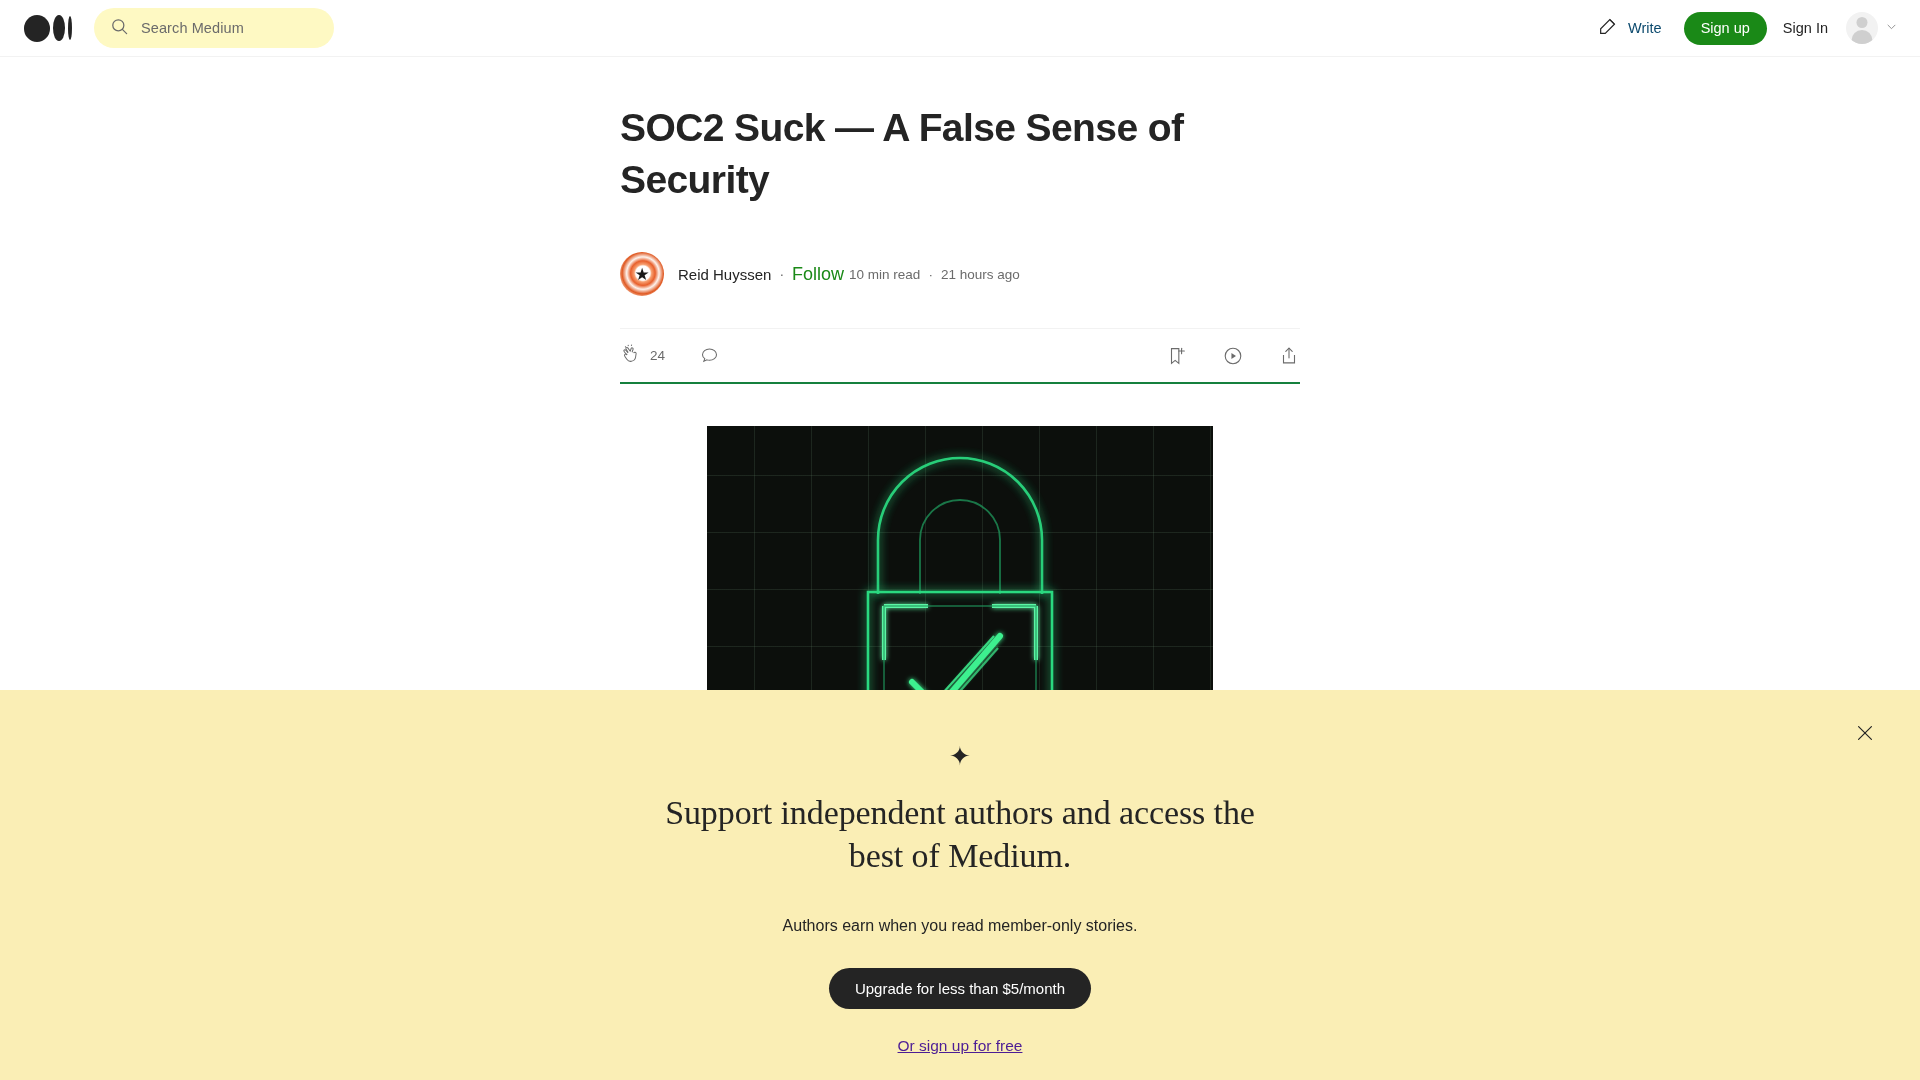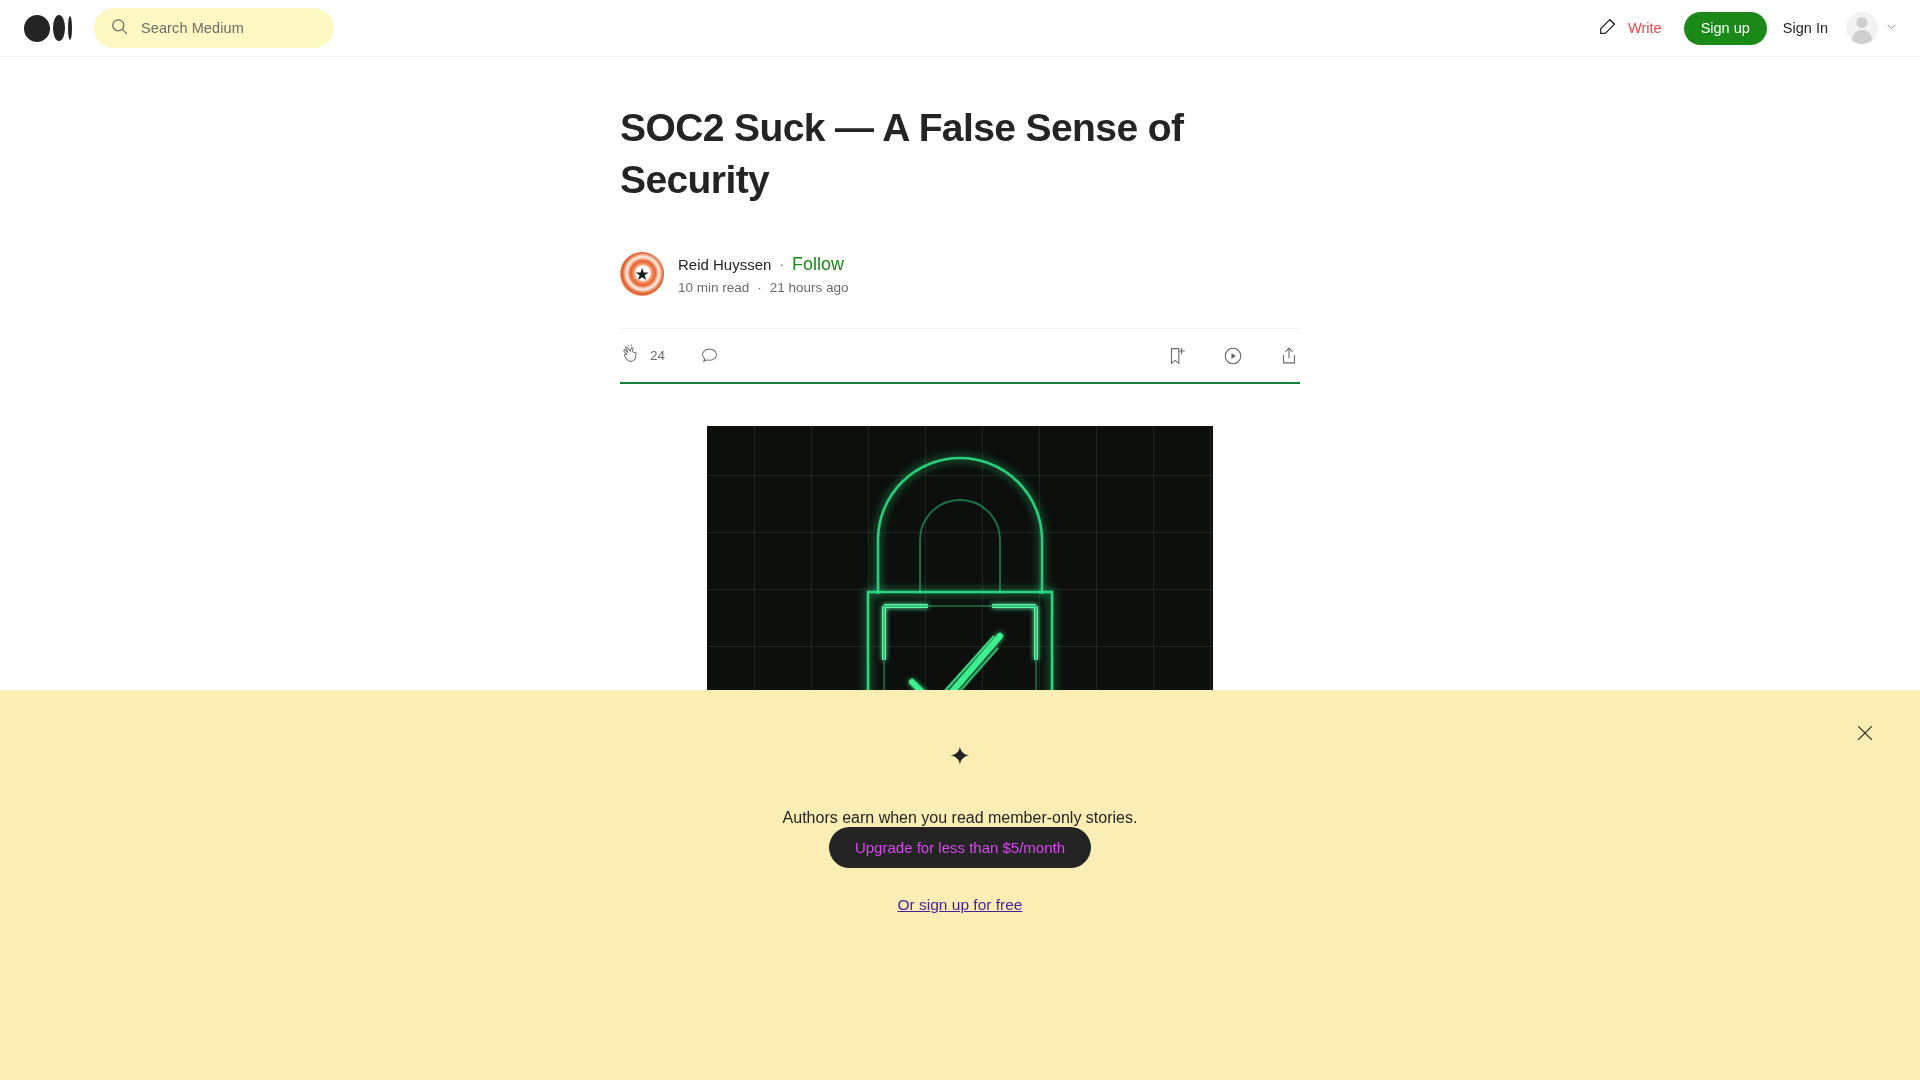--- a/index.html
+++ b/index.html
@@ -83,7 +83,7 @@
   }
   .write-label {
     font-size: 14.5px;
-    color: #ef4444;
+    color: #0c4a6e;
   }
   .signup-btn {
     background: #1a8917;

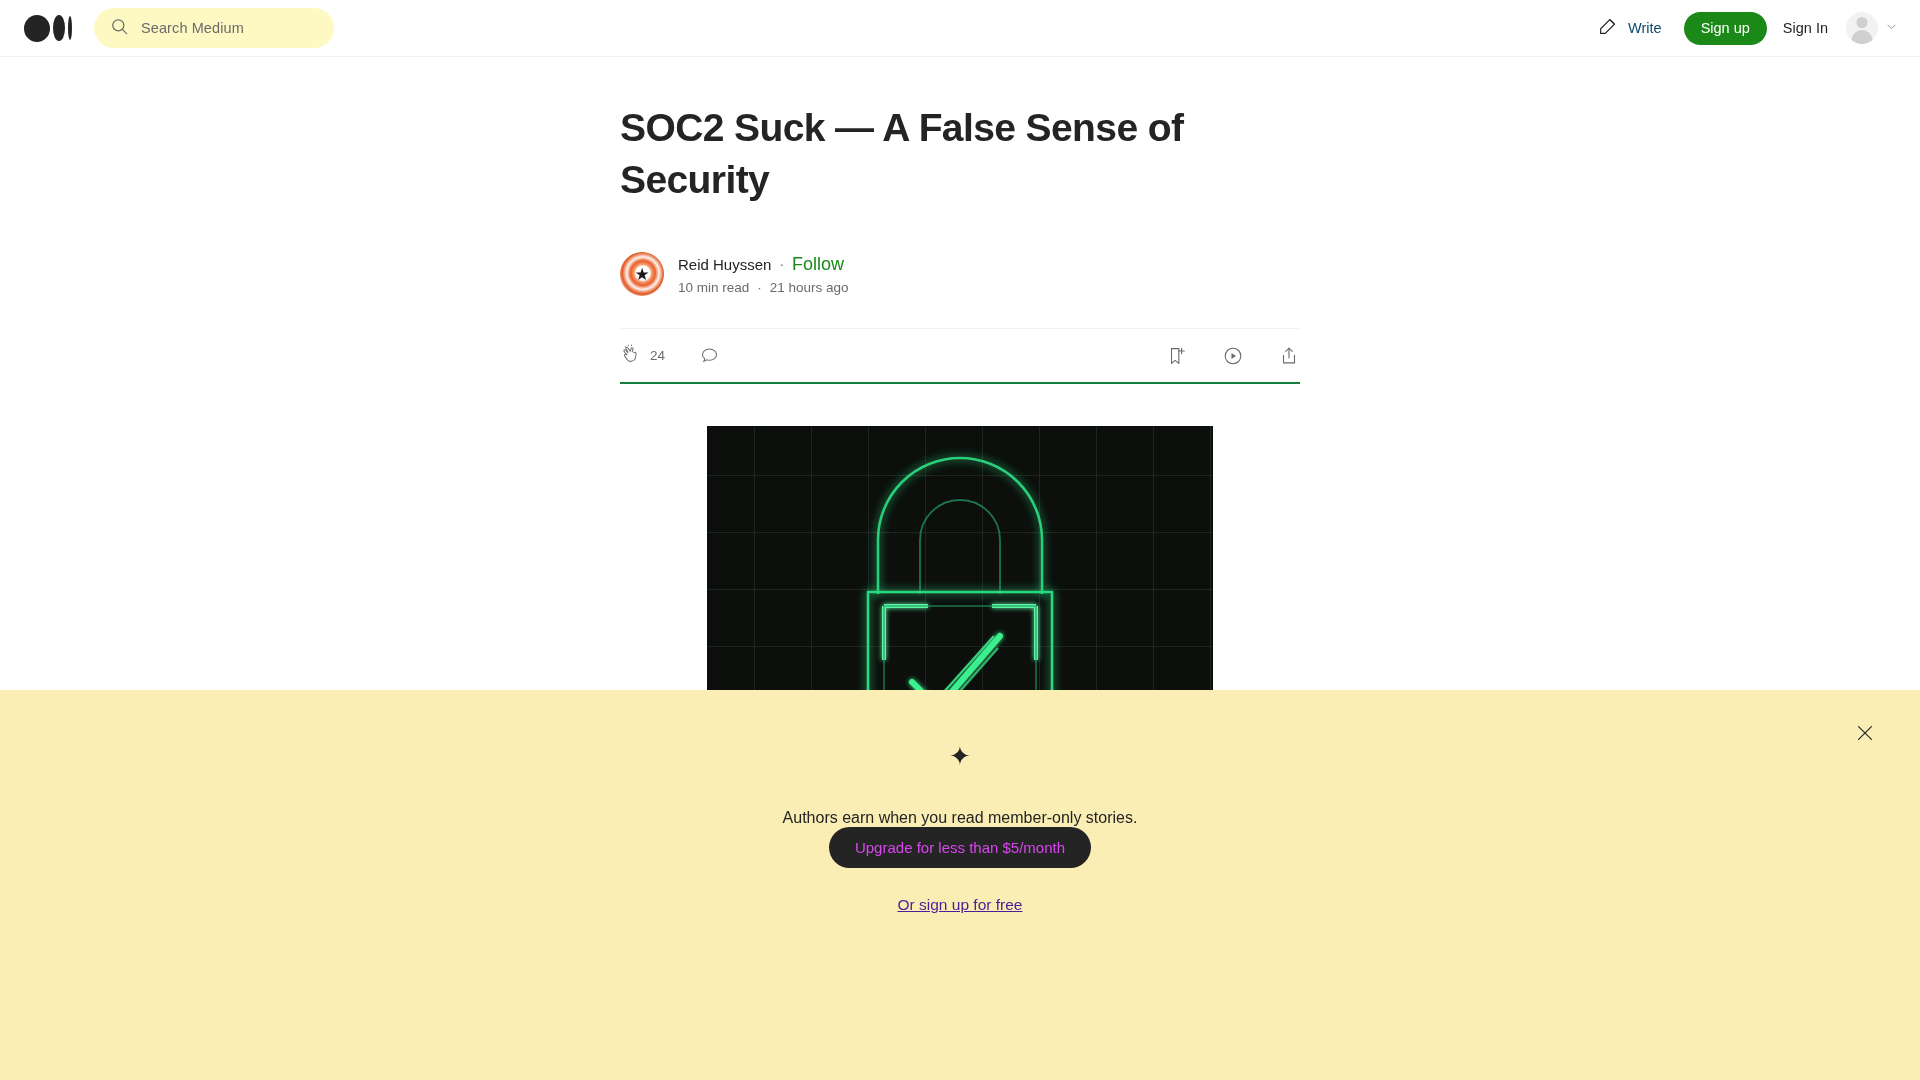--- a/index.html
+++ b/index.html
@@ -178,7 +178,7 @@
     line-height: 1;
     color: #1a1a1a;
   }
-  .byline-text { display: flex; flex-direction: column; gap: 5px; }
+  .byline-text { display: flex; flex-direction: row; gap: 5px; }
   .byline-row1 { display: flex; align-items: center; gap: 8px; }
   .author-name { font-size: 15px; color: #242424; }
   .dot-sep { color: #6b6b6b; font-size: 14px; }

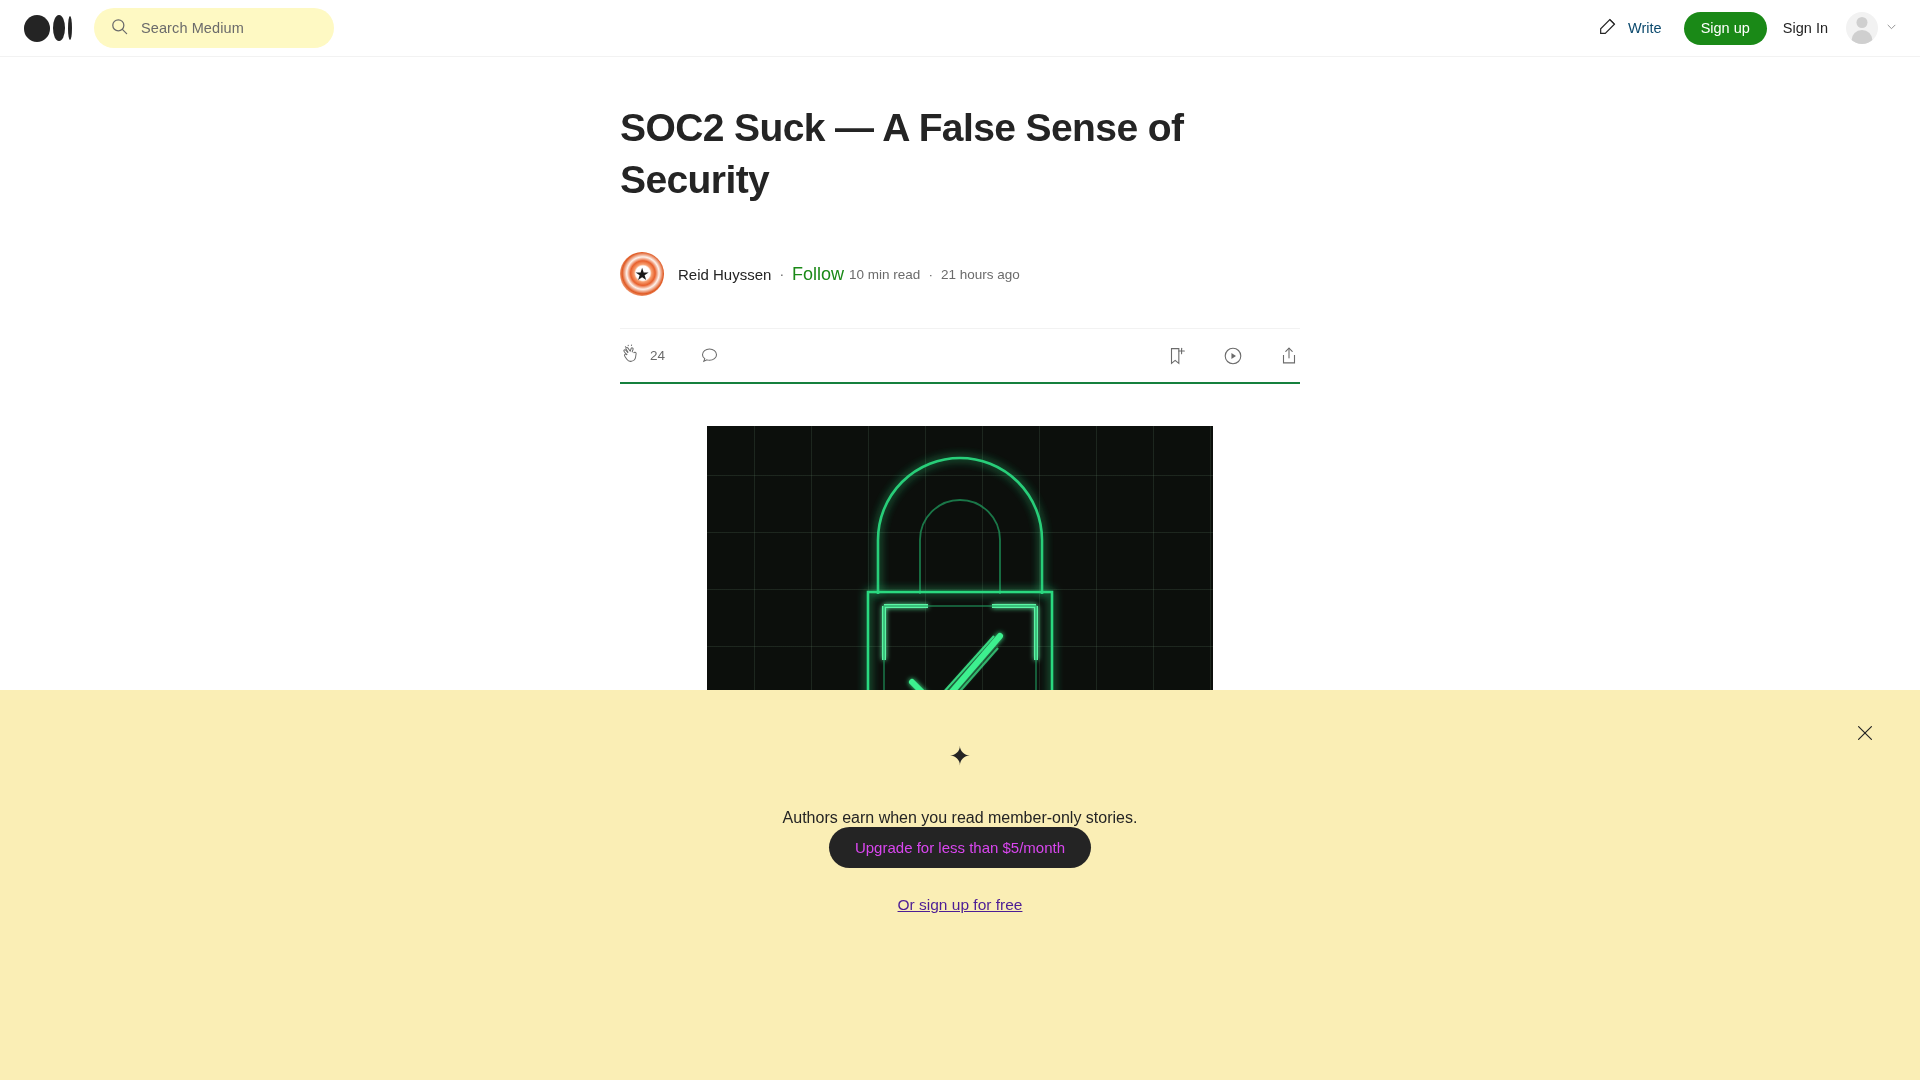--- a/index.html
+++ b/index.html
@@ -468,6 +468,7 @@
 
   <div class="banner-sparkle">✦</div>
 
+  <div class="banner-title">Support independent authors and access the best of Medium.</div>
 
   <div class="banner-sub">Authors earn when you read member-only stories.</div>
 

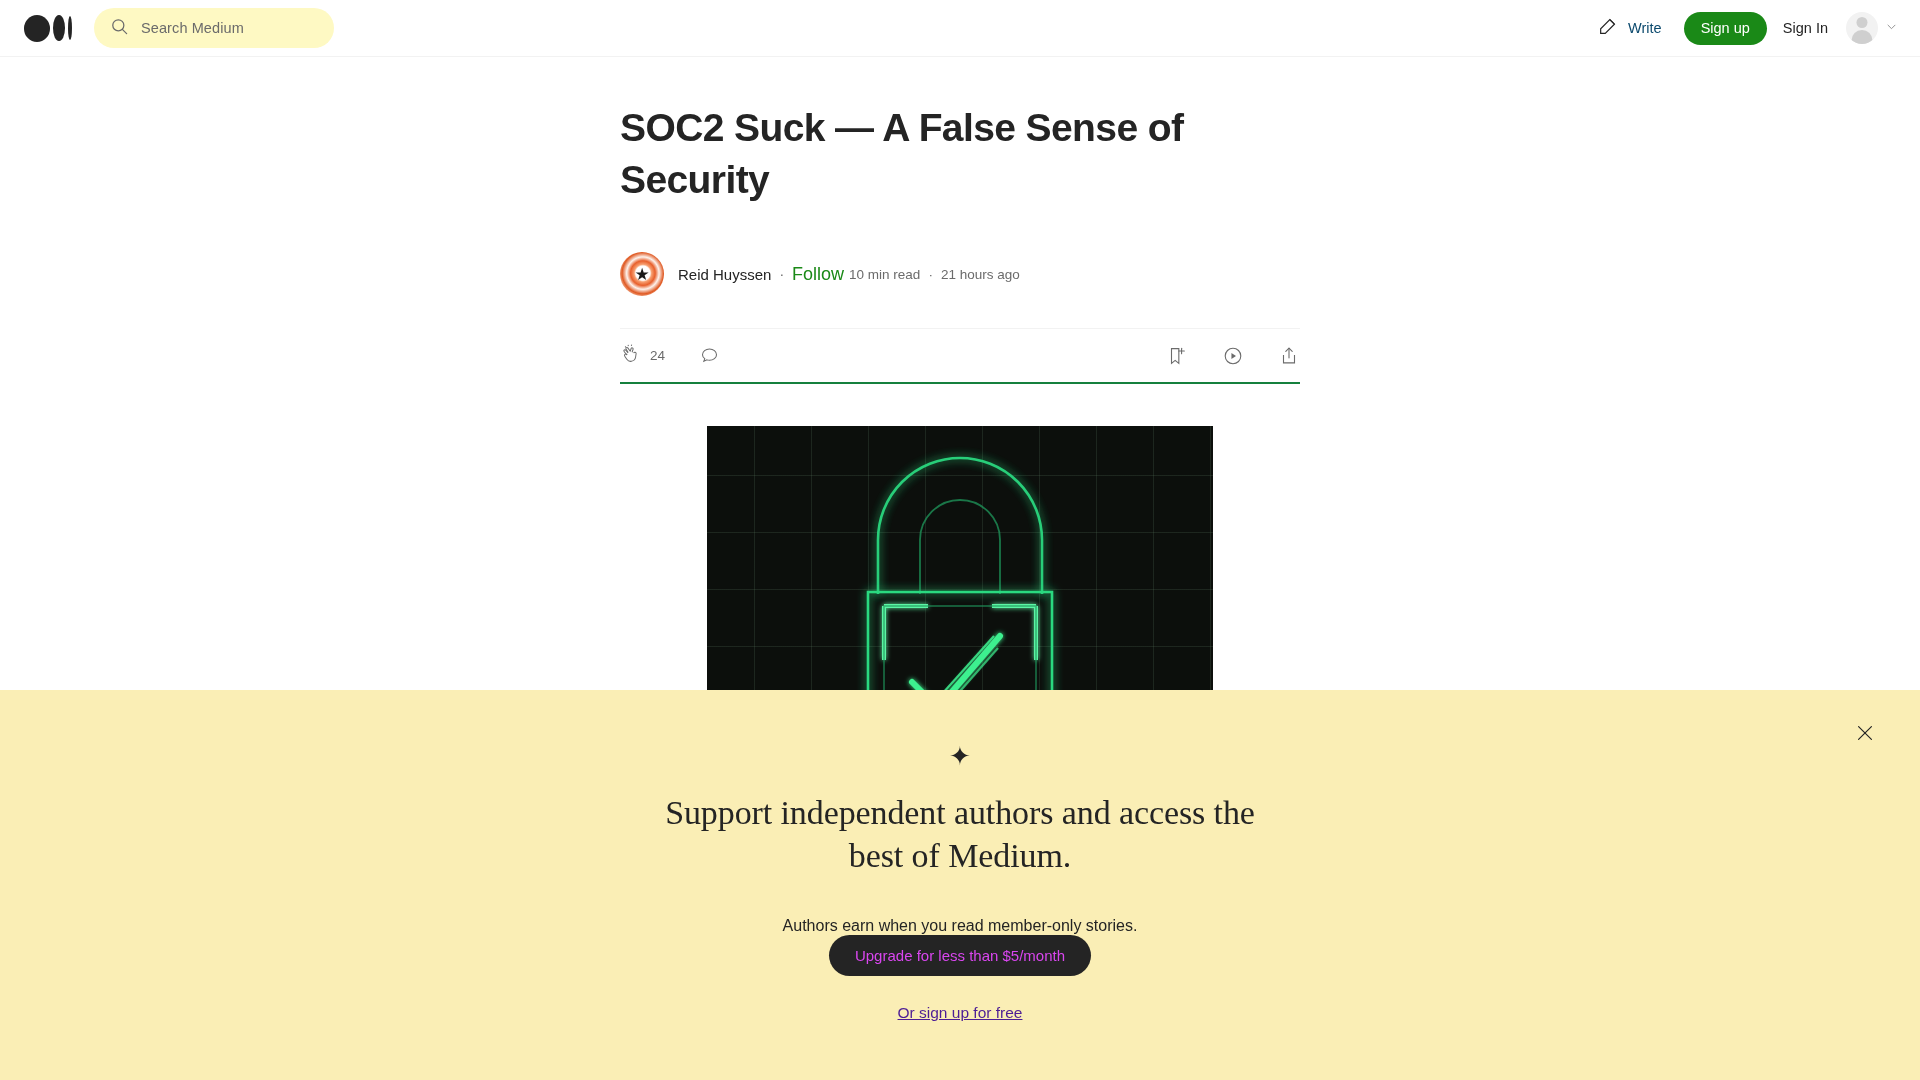--- a/index.html
+++ b/index.html
@@ -278,8 +278,9 @@
     text-align: center;
   }
   .banner-cta {
+    margin-top: 33px;
     background: #242424;
-    color: #d946ef;
+    color: #ffffff;
     font-size: 15px;
     border: none;
     border-radius: 99px;

